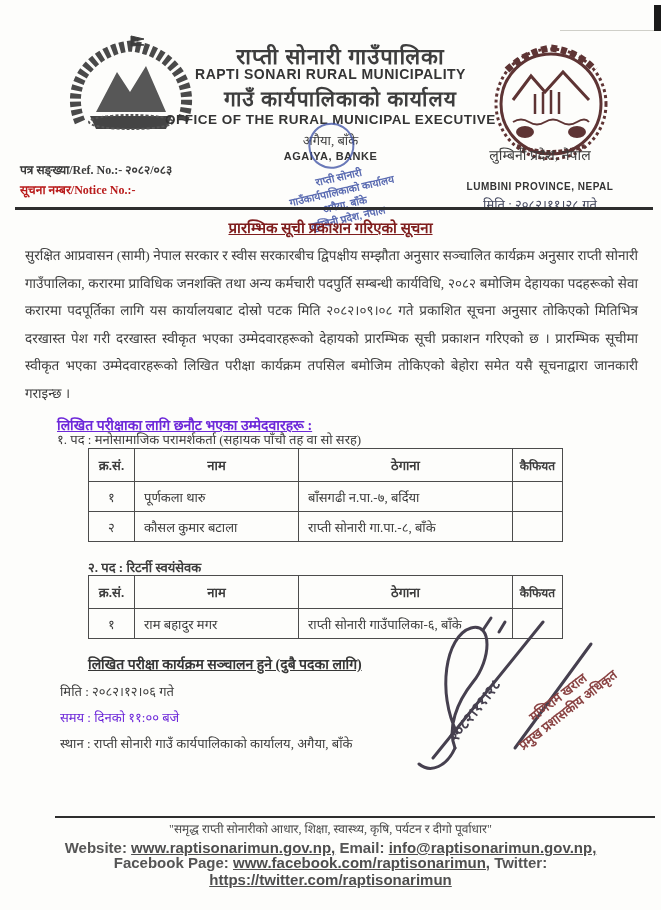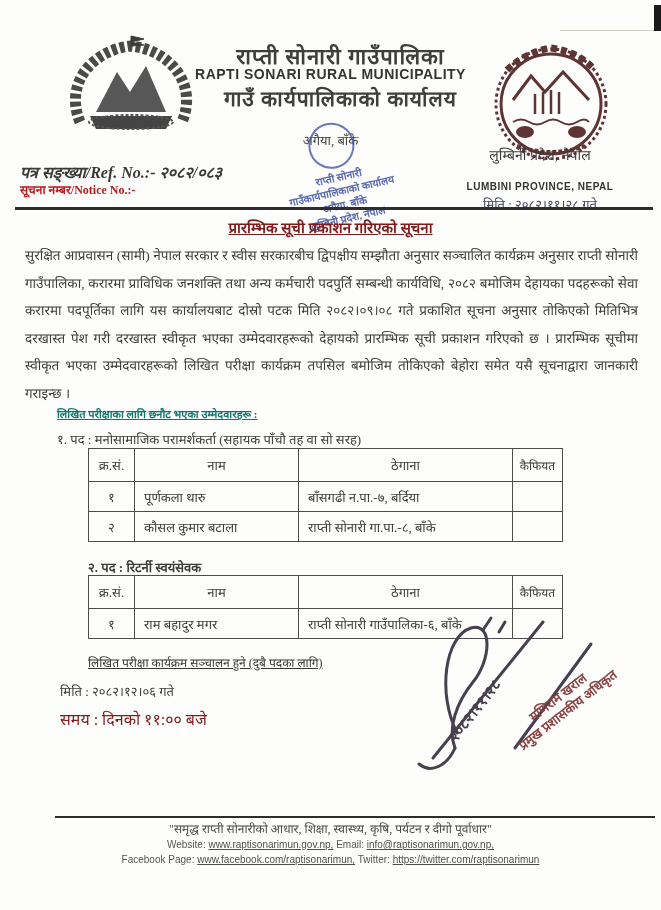--- a/index.html
+++ b/index.html
@@ -62,6 +62,7 @@
   <div class="abs ctr np-big" style="top:40px;">राप्ती सोनारी गाउँपालिका</div>
   <div class="abs ctr sans en-bold" style="top:66px;font-size:14px;">RAPTI SONARI RURAL MUNICIPALITY</div>
   <div class="abs ctr np-big" style="top:84px;font-size:21px;">गाउँ कार्यपालिकाको कार्यालय</div>
+  <div class="abs ctr sans en-bold" style="top:112px;font-size:13.5px;">OFFICE OF THE RURAL MUNICIPAL EXECUTIVE</div>
   <div class="abs ctr" style="top:131px;font-size:13px;color:#3e3e3e;">अगैया, बाँके</div>
 
   <div class="abs" style="left:20px;top:161px;font-size:16px;font-weight:700;color:#3a3a3a;font-style:italic;">

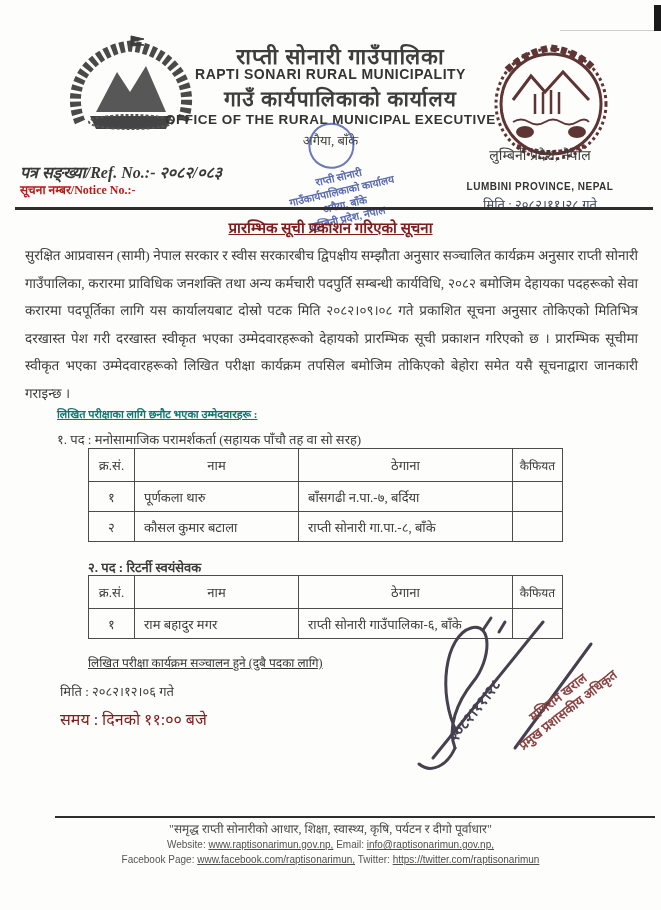--- a/index.html
+++ b/index.html
@@ -64,6 +64,7 @@
   <div class="abs ctr np-big" style="top:84px;font-size:21px;">गाउँ कार्यपालिकाको कार्यालय</div>
   <div class="abs ctr sans en-bold" style="top:112px;font-size:13.5px;">OFFICE OF THE RURAL MUNICIPAL EXECUTIVE</div>
   <div class="abs ctr" style="top:131px;font-size:13px;color:#3e3e3e;">अगैया, बाँके</div>
+  <div class="abs ctr sans en-bold" style="top:150px;font-size:11px;">AGAIYA, BANKE</div>
 
   <div class="abs" style="left:20px;top:161px;font-size:16px;font-weight:700;color:#3a3a3a;font-style:italic;">
     <span>पत्र सङ्ख्या/Ref. No.:-</span>

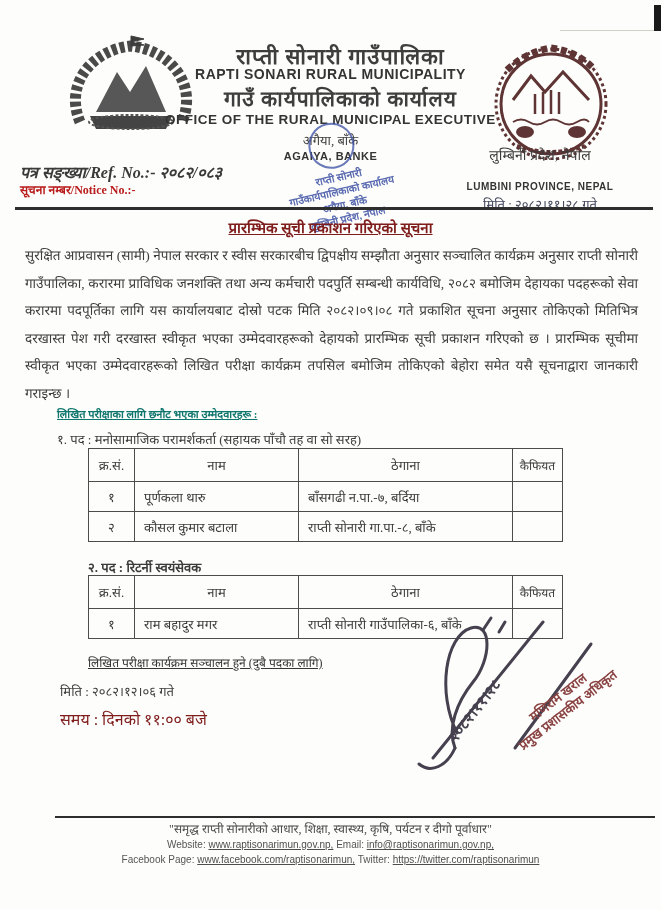--- a/index.html
+++ b/index.html
@@ -66,7 +66,7 @@
   <div class="abs ctr" style="top:131px;font-size:13px;color:#3e3e3e;">अगैया, बाँके</div>
   <div class="abs ctr sans en-bold" style="top:150px;font-size:11px;">AGAIYA, BANKE</div>
 
-  <div class="abs" style="left:20px;top:161px;font-size:16px;font-weight:700;color:#3a3a3a;font-style:italic;">
+  <div class="abs" style="left:20px;top:161px;font-size:12px;font-weight:700;color:#3a3a3a;">
     <span>पत्र सङ्ख्या/Ref. No.:-</span>
     <span>२०८२/०८३</span>
   </div>

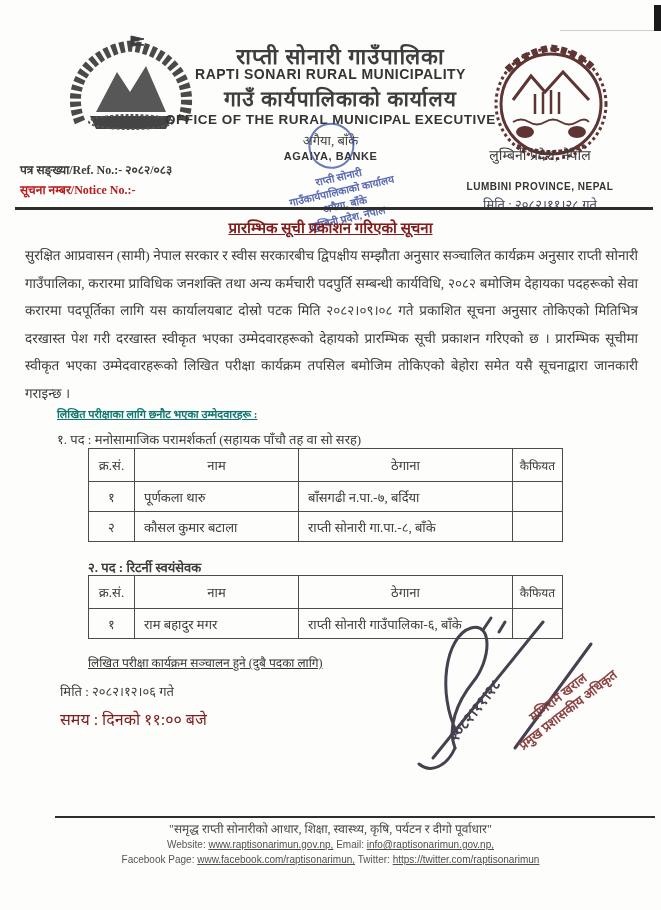--- a/index.html
+++ b/index.html
@@ -95,7 +95,7 @@
 
   <div class="abs" style="left:25px;top:242px;width:613px;font-size:13.5px;line-height:27.5px;text-align:justify;color:#3d3d3d;">सुरक्षित आप्रवासन (सामी) नेपाल सरकार र स्वीस सरकारबीच द्विपक्षीय सम्झौता अनुसार सञ्चालित कार्यक्रम अनुसार राप्ती सोनारी गाउँपालिका, करारमा प्राविधिक जनशक्ति तथा अन्य कर्मचारी पदपुर्ति सम्बन्धी कार्यविधि, २०८२ बमोजिम देहायका पदहरूको सेवा करारमा पदपूर्तिका लागि यस कार्यालयबाट दोस्रो पटक मिति २०८२।०९।०८ गते प्रकाशित सूचना अनुसार तोकिएको मितिभित्र दरखास्त पेश गरी दरखास्त स्वीकृत भएका उम्मेदवारहरूको देहायको प्रारम्भिक सूची प्रकाशन गरिएको छ । प्रारम्भिक सूचीमा स्वीकृत भएका उम्मेदवारहरूको लिखित परीक्षा कार्यक्रम तपसिल बमोजिम तोकिएको बेहोरा समेत यसै सूचनाद्वारा जानकारी गराइन्छ ।</div>
 
-  <div class="abs underline" style="left:57px;top:406px;font-size:11px;font-weight:700;color:#0f766e;">लिखित परीक्षाका लागि छनौट भएका उम्मेदवारहरू :</div>
+  <div class="abs underline" style="left:57px;top:415px;font-size:14px;font-weight:700;color:#6d28d9;">लिखित परीक्षाका लागि छनौट भएका उम्मेदवारहरू :</div>
 
   <div class="abs" style="left:57px;top:430px;font-size:13px;color:#3c3c3c;text-align:right;">१. पद : मनोसामाजिक परामर्शकर्ता (सहायक पाँचौ तह वा सो सरह)</div>
   <table class="abs" style="left:88px;top:448px;width:474px;">

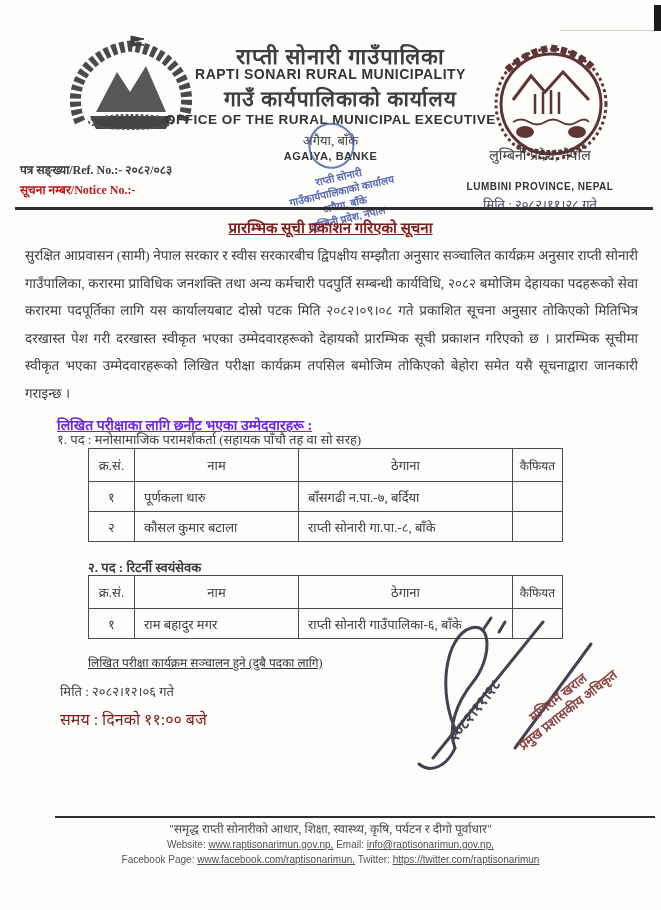--- a/index.html
+++ b/index.html
@@ -14,7 +14,7 @@
   .hr{background:#2e2e2e;height:2px;}
   table{border-collapse:collapse;table-layout:fixed;}
   td,th{border:1.6px solid #4c4c4c;font-size:13px;color:#3c3c3c;overflow:hidden;white-space:nowrap;}
-  th{font-weight:400;margin-left:8px;}
+  th{font-weight:700;margin-left:8px;}
   .cell-left{text-align:left;padding-left:9px;}
   .cell-ctr{text-align:center;}
   .stamp{transform:rotate(-13deg);color:#3d51a4;opacity:.85;text-align:center;

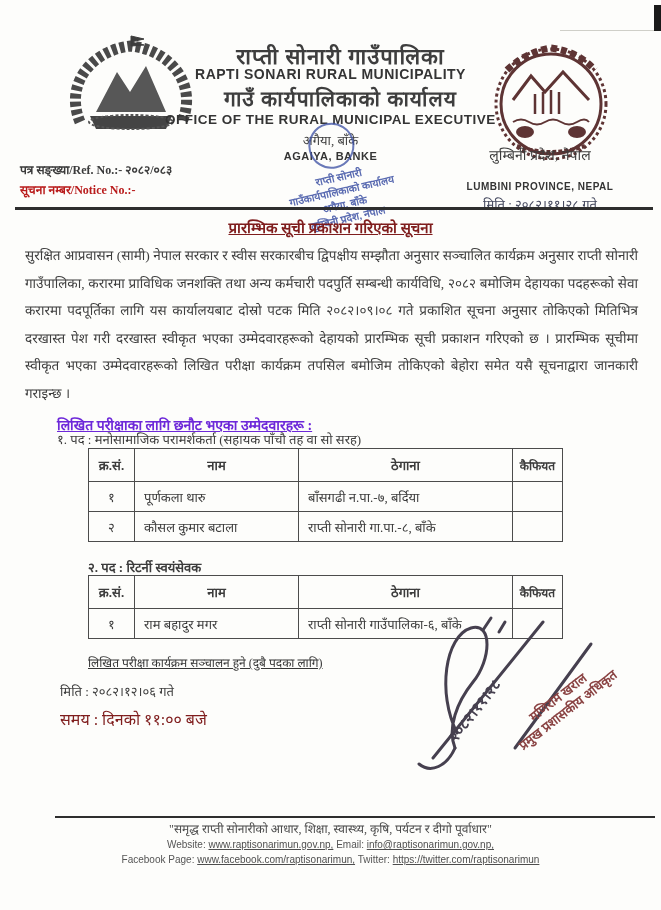--- a/index.html
+++ b/index.html
@@ -151,7 +151,7 @@
   </tbody>
     </table>
 
-  <div class="abs underline" style="left:88px;top:654px;font-size:12px;font-weight:400;color:#363636;">लिखित परीक्षा कार्यक्रम सञ्चालन हुने (दुबै पदका लागि)</div>
+  <div class="abs underline" style="left:88px;top:654px;font-size:14px;font-weight:700;color:#363636;">लिखित परीक्षा कार्यक्रम सञ्चालन हुने (दुबै पदका लागि)</div>
   <div class="abs" style="left:60px;top:682px;font-size:13px;color:#3d3d3d;">मिति : २०८२।१२।०६ गते</div>
   <div class="abs" style="left:60px;top:708px;font-size:16px;color:#7f1d1d;">समय : दिनको ११:०० बजे</div>
 

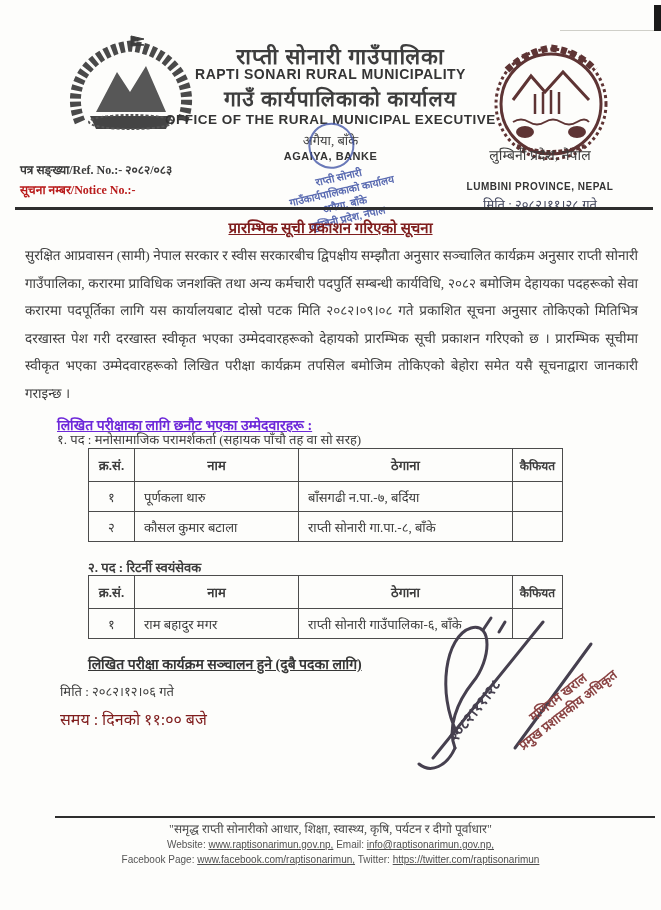--- a/index.html
+++ b/index.html
@@ -153,7 +153,7 @@
 
   <div class="abs underline" style="left:88px;top:654px;font-size:14px;font-weight:700;color:#363636;">लिखित परीक्षा कार्यक्रम सञ्चालन हुने (दुबै पदका लागि)</div>
   <div class="abs" style="left:60px;top:682px;font-size:13px;color:#3d3d3d;">मिति : २०८२।१२।०६ गते</div>
-  <div class="abs" style="left:60px;top:708px;font-size:16px;color:#7f1d1d;">समय : दिनको ११:०० बजे</div>
+  <div class="abs" style="left:60px;top:708px;font-size:13px;color:#6d28d9;">समय : दिनको ११:०० बजे</div>
 
   <div class="abs" style="left:395px;top:608px;width:265px;height:185px;">
     <svg class="abs" style="left:0;top:0;" width="265" height="185" viewBox="0 0 265 185">

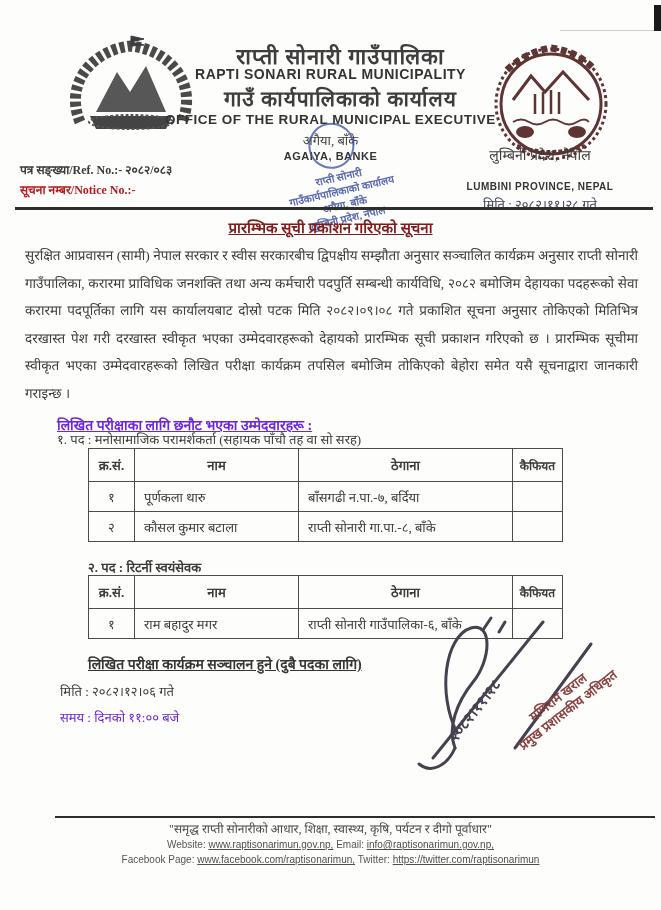--- a/index.html
+++ b/index.html
@@ -154,6 +154,7 @@
   <div class="abs underline" style="left:88px;top:654px;font-size:14px;font-weight:700;color:#363636;">लिखित परीक्षा कार्यक्रम सञ्चालन हुने (दुबै पदका लागि)</div>
   <div class="abs" style="left:60px;top:682px;font-size:13px;color:#3d3d3d;">मिति : २०८२।१२।०६ गते</div>
   <div class="abs" style="left:60px;top:708px;font-size:13px;color:#6d28d9;">समय : दिनको ११:०० बजे</div>
+  <div class="abs" style="left:60px;top:734px;font-size:13px;color:#3d3d3d;">स्थान : राप्ती सोनारी गाउँ कार्यपालिकाको कार्यालय, अगैया, बाँके</div>
 
   <div class="abs" style="left:395px;top:608px;width:265px;height:185px;">
     <svg class="abs" style="left:0;top:0;" width="265" height="185" viewBox="0 0 265 185">

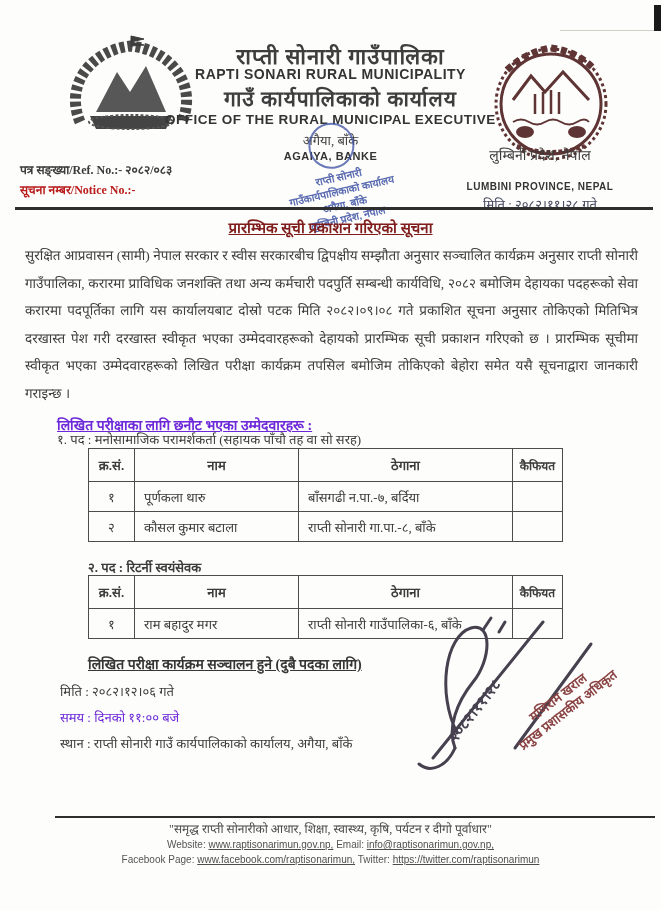--- a/index.html
+++ b/index.html
@@ -25,7 +25,7 @@
   .sig-ink{color:#46404f;}
   .sig-stamp-text{color:#8a4343;font-weight:700;line-height:16px;white-space:nowrap;text-align:center;}
   .footer-link{text-decoration:underline;color:#4e4e4e;}
-  .foot-line{font-size:10px;color:#555;}
+  .foot-line{font-size:15px;color:#555;font-weight:bold;}
 </style>
 </head>
 <body>

